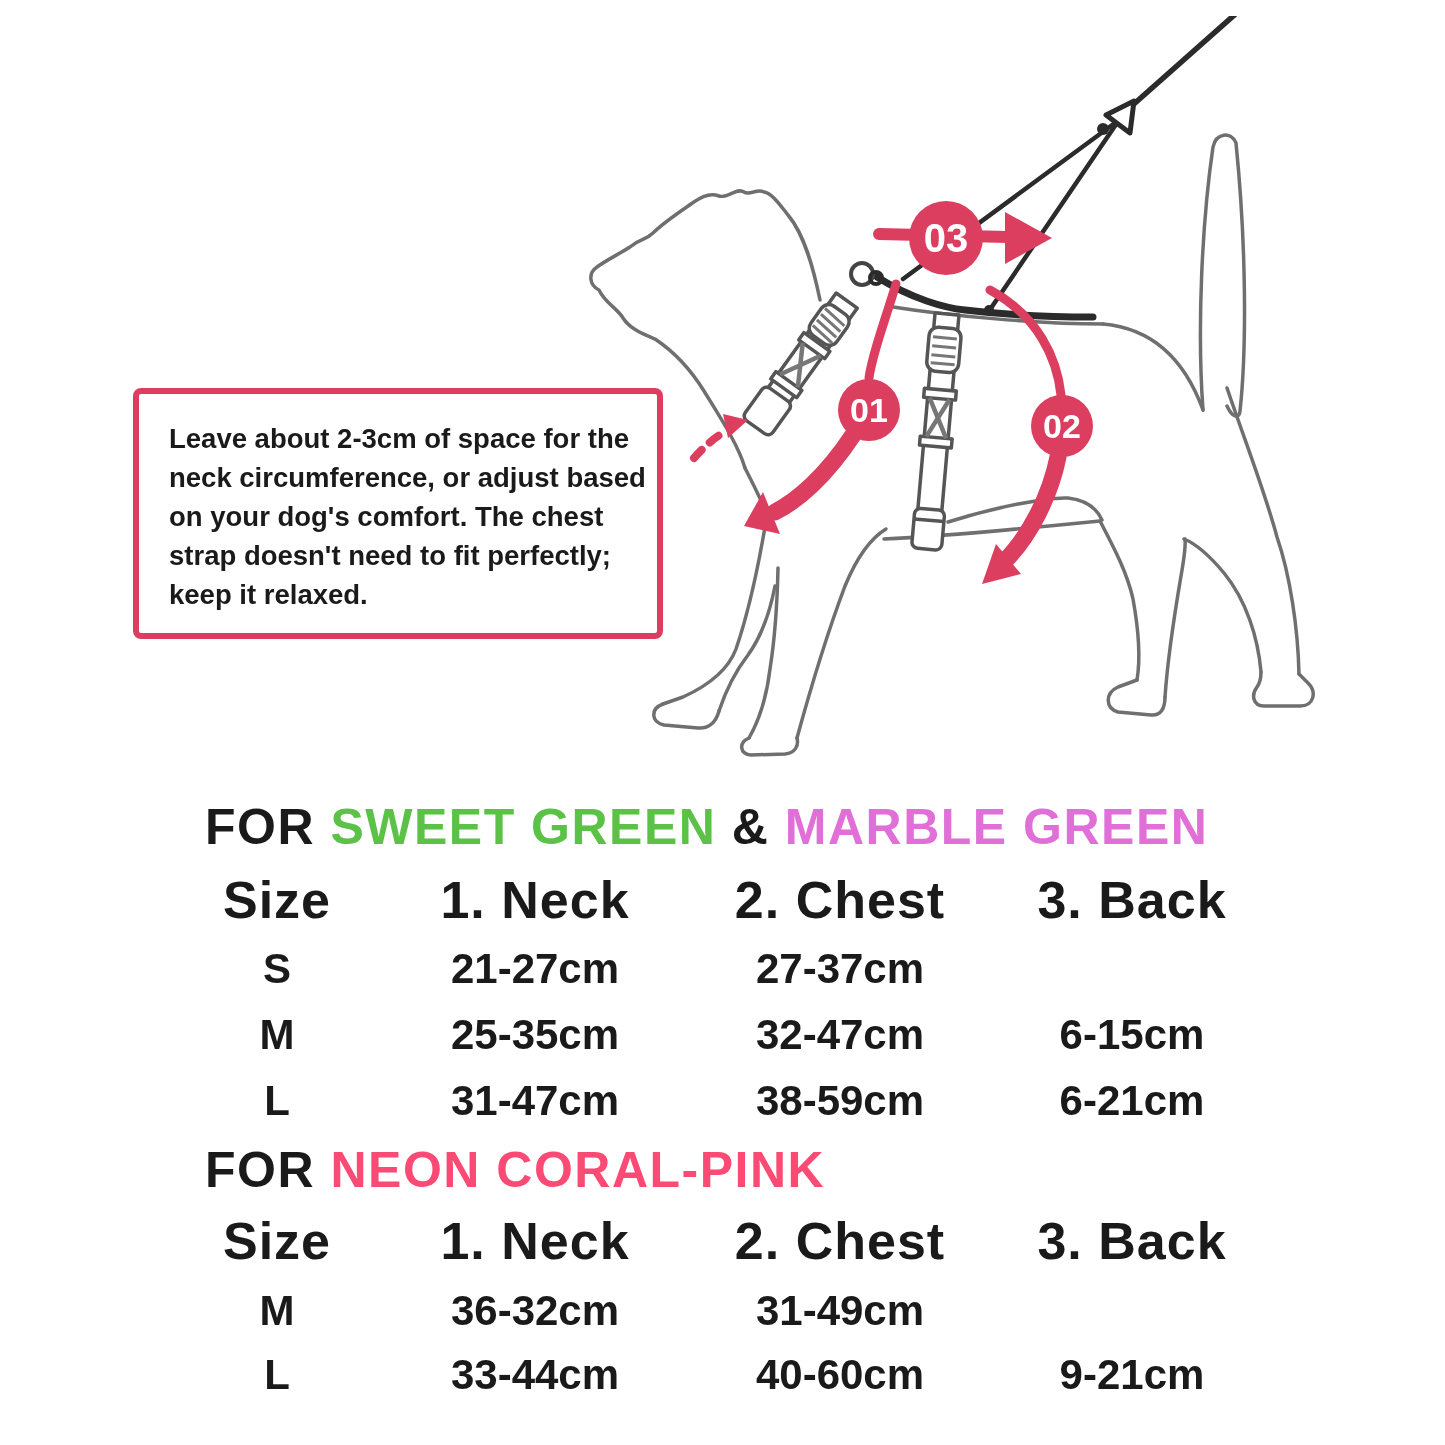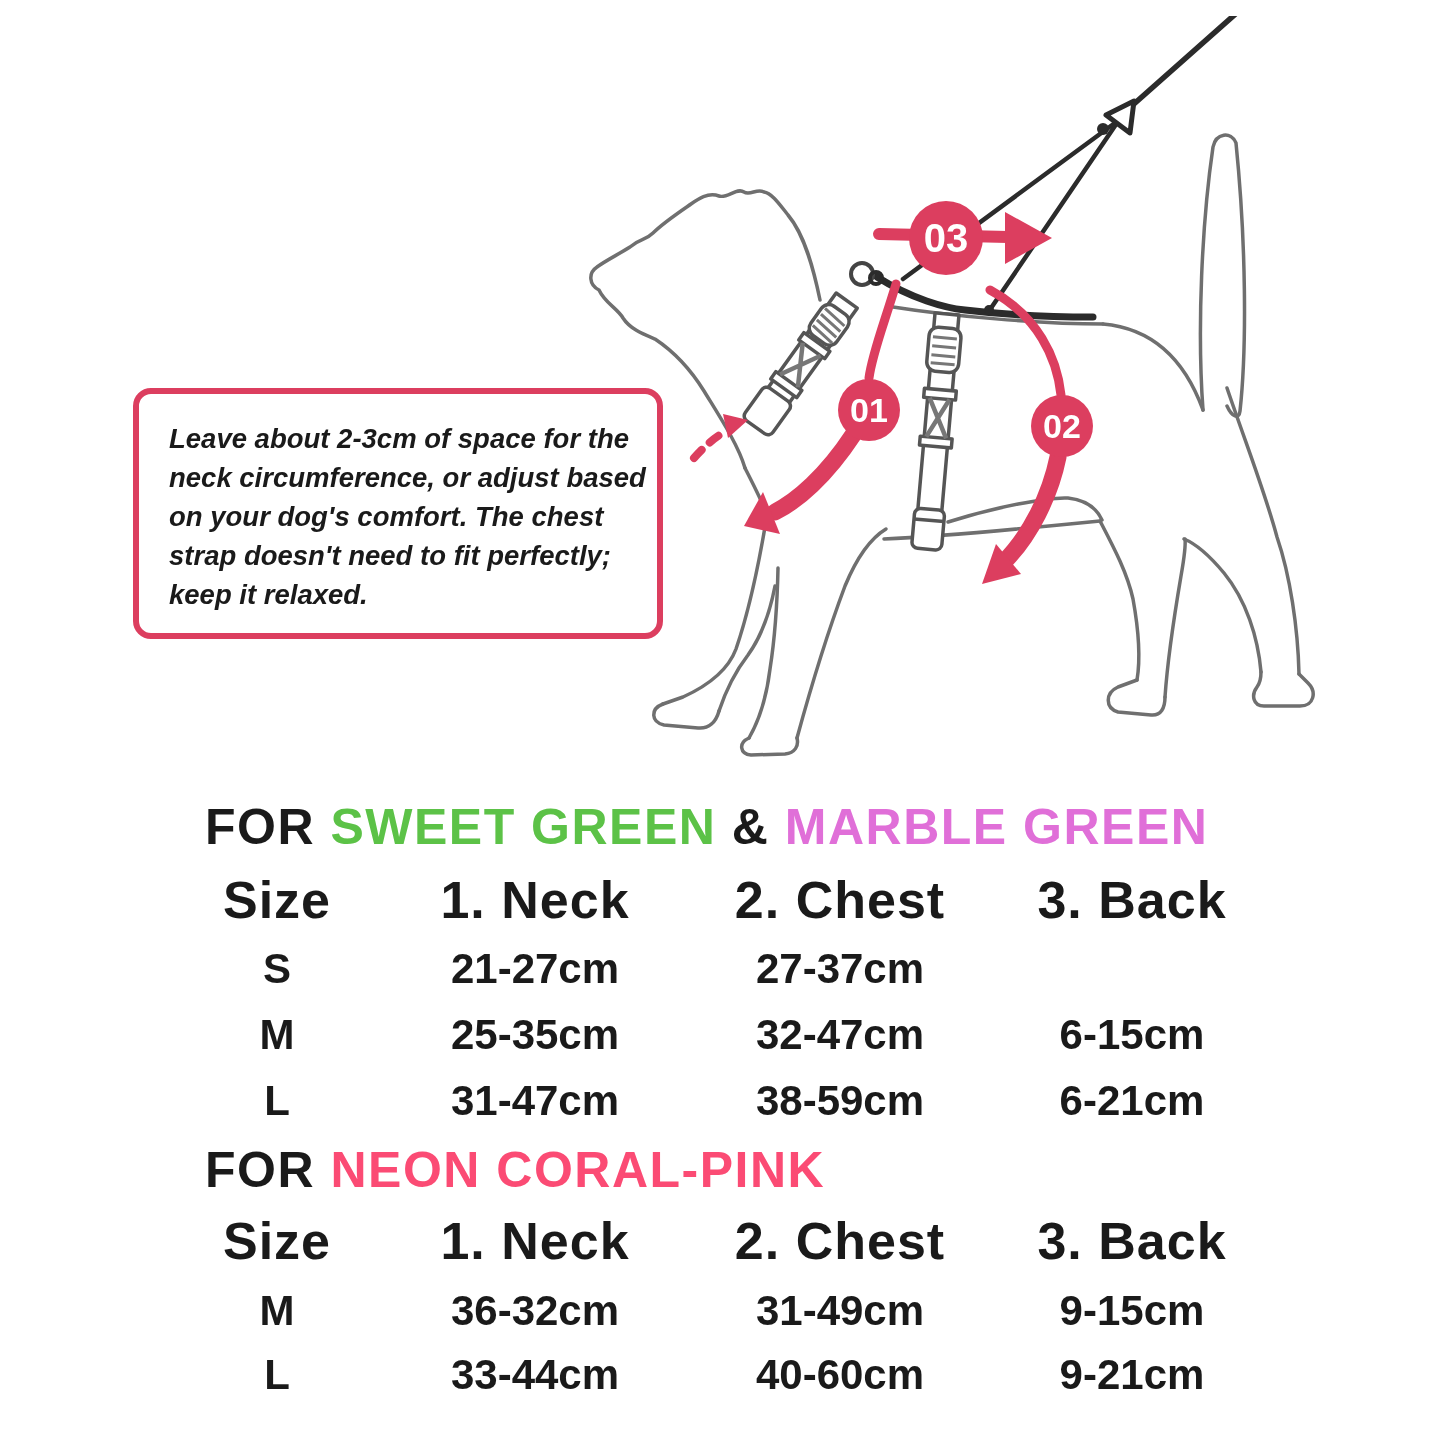--- a/index.html
+++ b/index.html
@@ -7,7 +7,7 @@
           font-family:"Liberation Sans",sans-serif;margin-top:16px;}
   svg{position:absolute;left:0;top:0;}
   .callout{position:absolute;left:133px;top:372px;width:530px;height:251px;box-sizing:border-box;
-           border:6px solid var(--accent);border-radius:18px;background:#fff;padding:25px 0 0 30px;font-style:italic;}
+           border:6px solid var(--accent);border-radius:8px;background:#fff;padding:25px 0 0 30px;}
   .callout .line{font-weight:700;font-size:27.5px;line-height:39px;color:var(--ink);}
   .title{position:absolute;left:205px;font-weight:700;font-size:50px;letter-spacing:1.5px;
          color:var(--ink);white-space:nowrap;line-height:56px;}

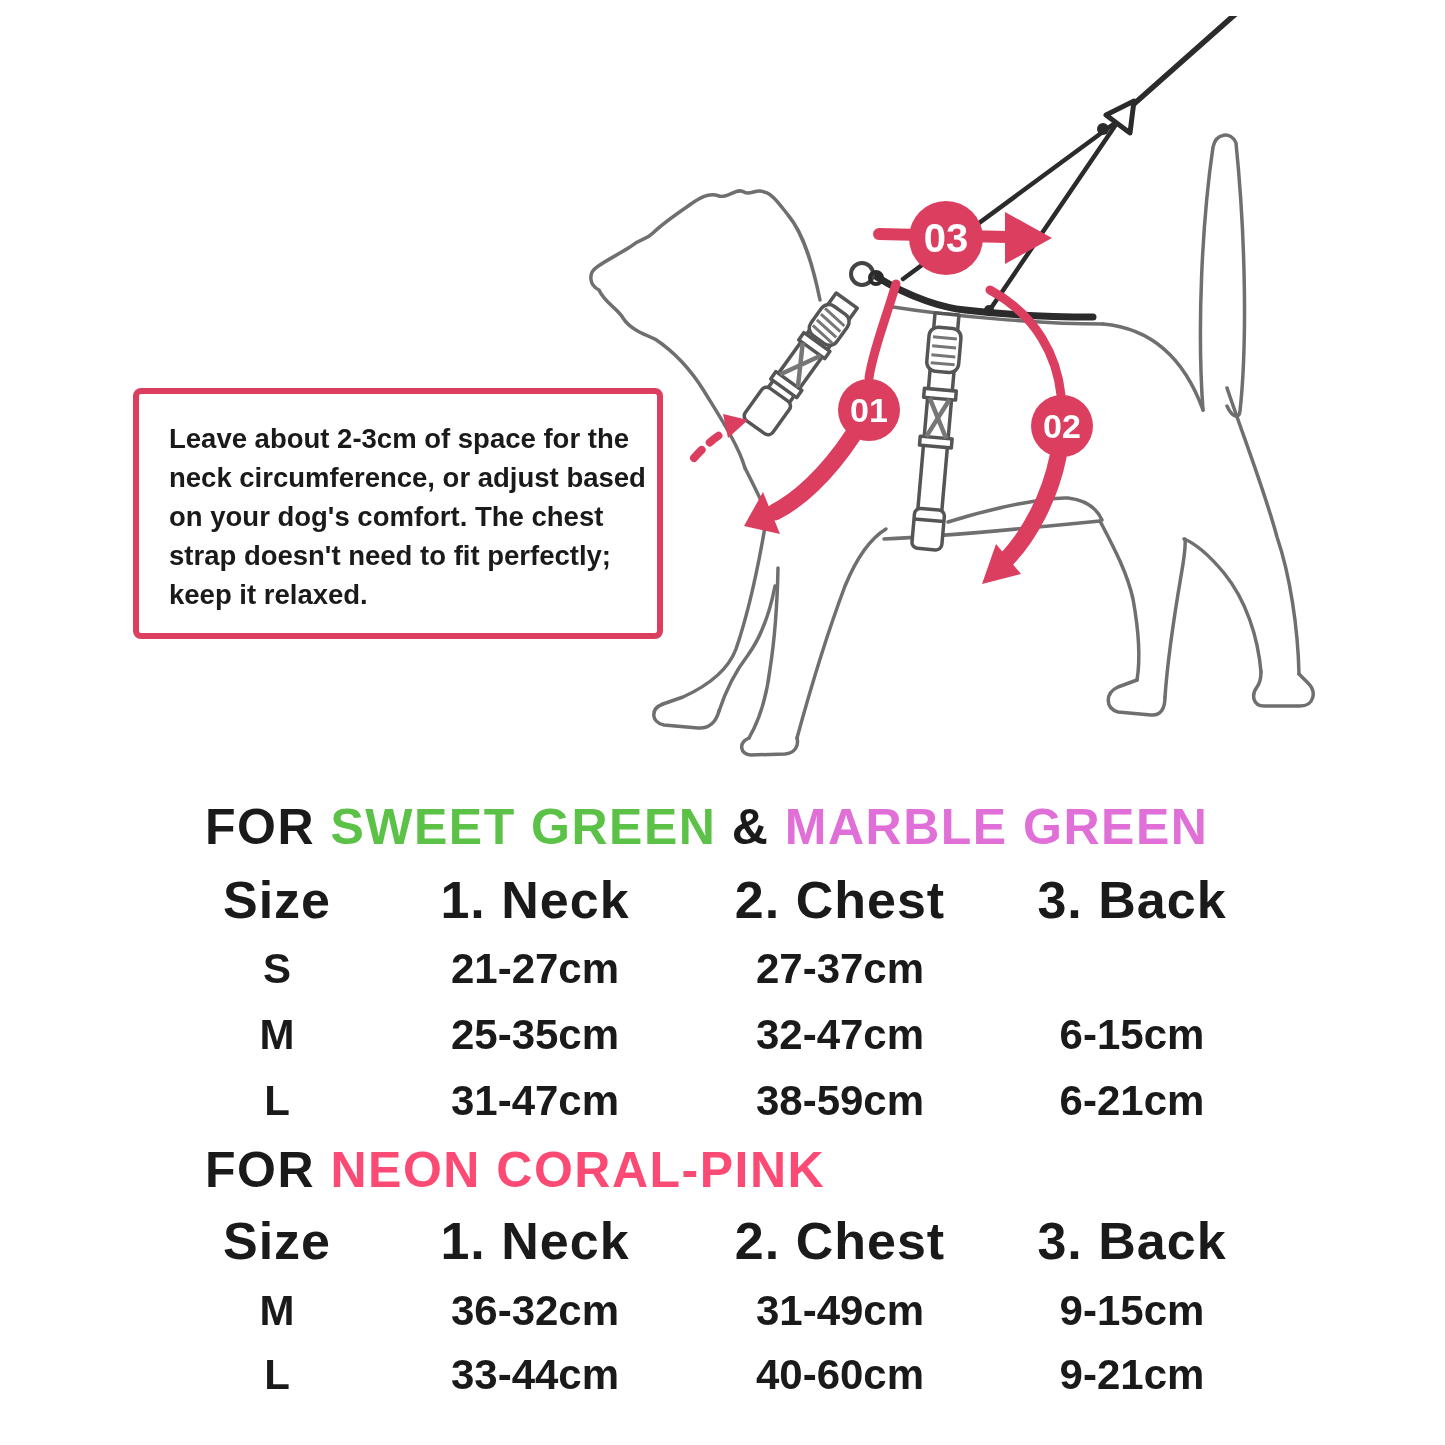--- a/index.html
+++ b/index.html
@@ -200,7 +200,6 @@
     <div>M</div>
     <div>36-32cm</div>
     <div>31-49cm</div>
-    <div>9-15cm</div>
   </div>
   <div class="grid4 row" style="top:1336px;">
     <div>L</div>

